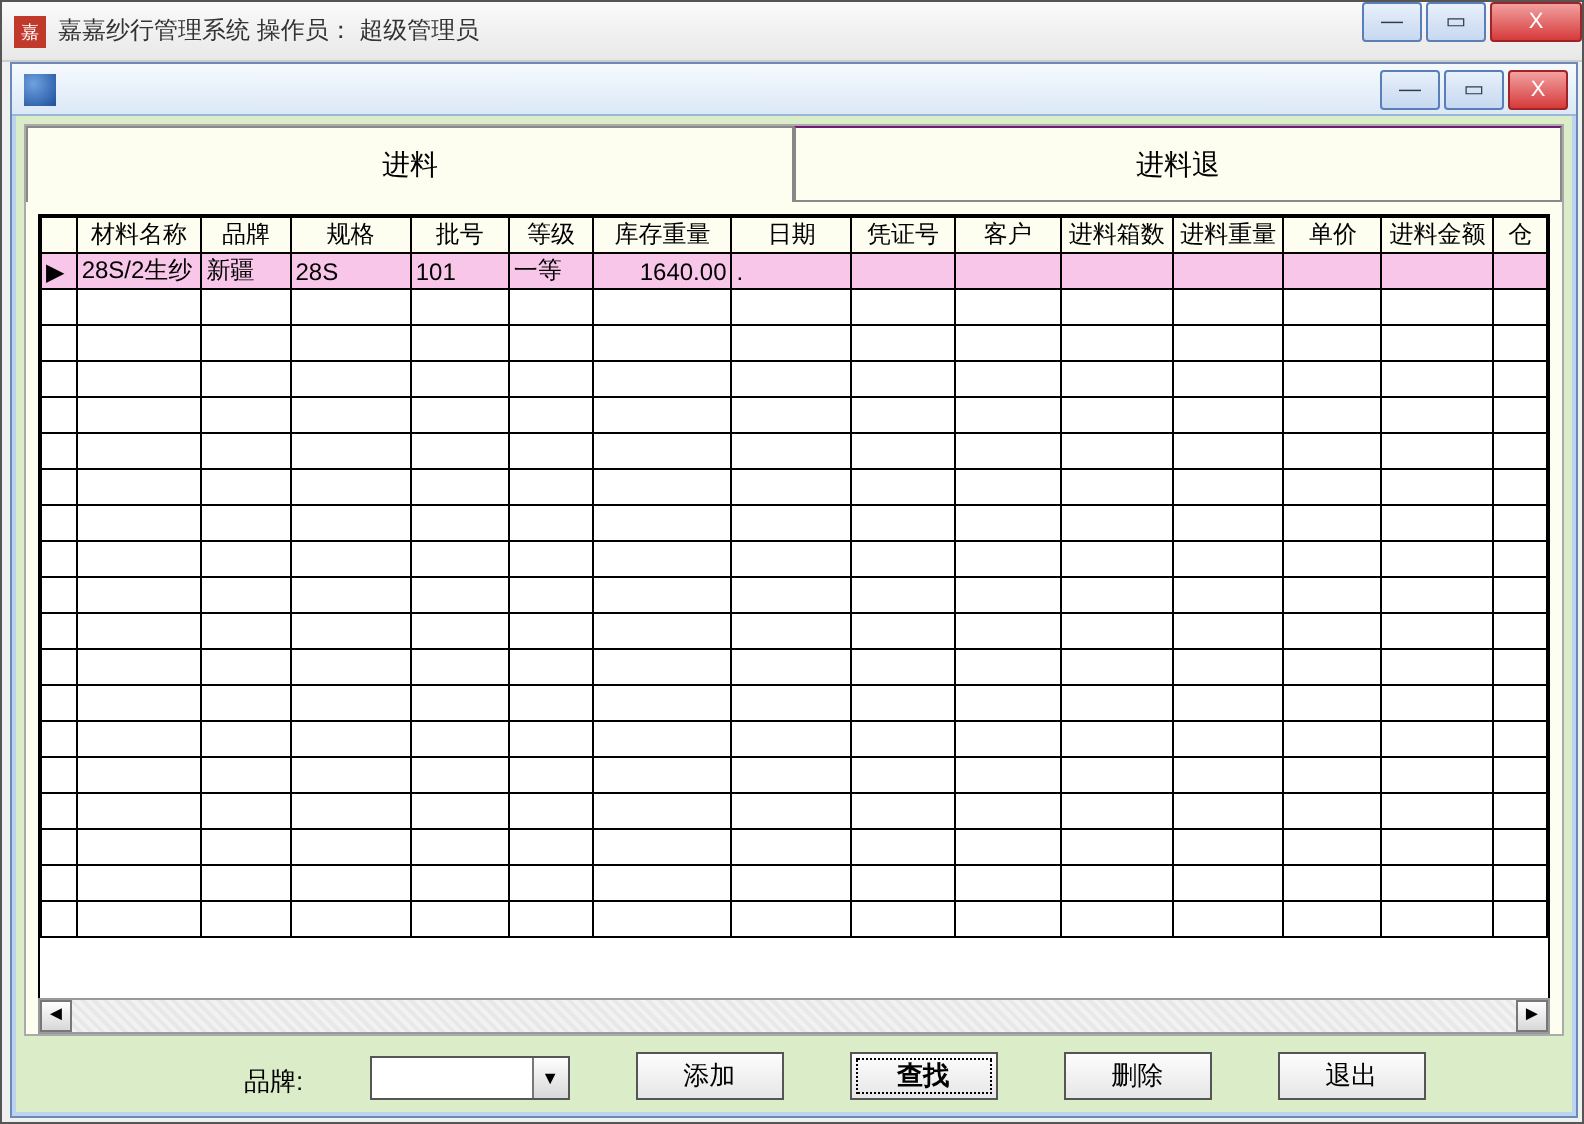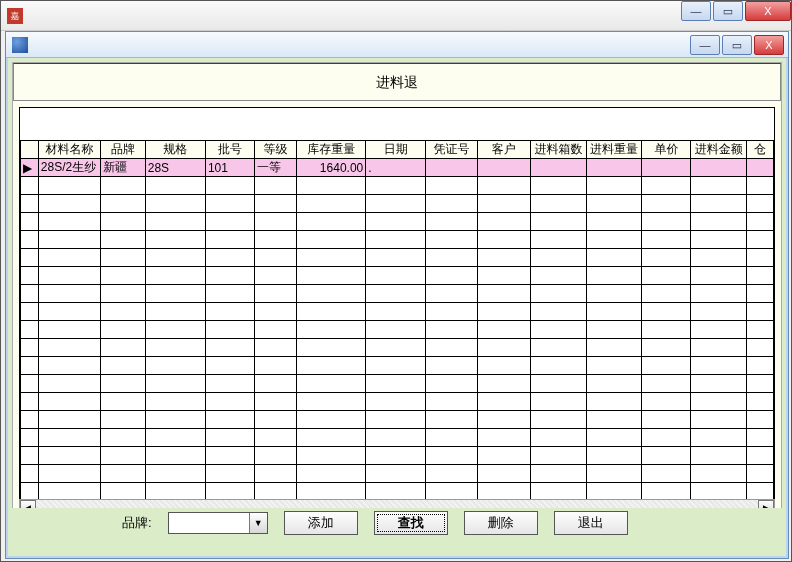--- a/index.html
+++ b/index.html
@@ -218,6 +218,7 @@
 <div class="outer-window">
   <div class="outer-titlebar">
     <span class="icon">嘉</span>
+    <span class="title">嘉嘉纱行管理系统 操作员： 超级管理员</span>
     <div class="outer-controls">
       <div class="win-btn">—</div>
       <div class="win-btn">▭</div>

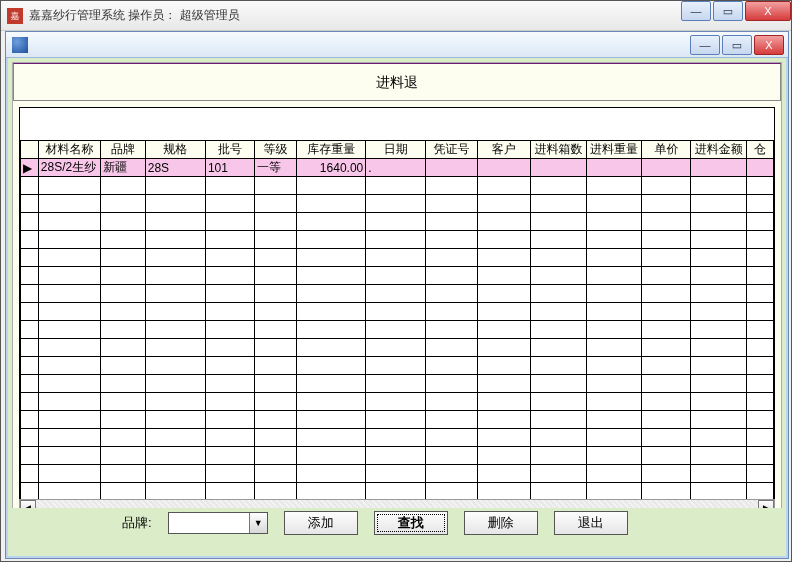--- a/index.html
+++ b/index.html
@@ -238,6 +238,7 @@
 
     <div class="content-area">
       <div class="tabs">
+        <div class="tab active">进料</div>
         <div class="tab inactive">进料退</div>
       </div>
 

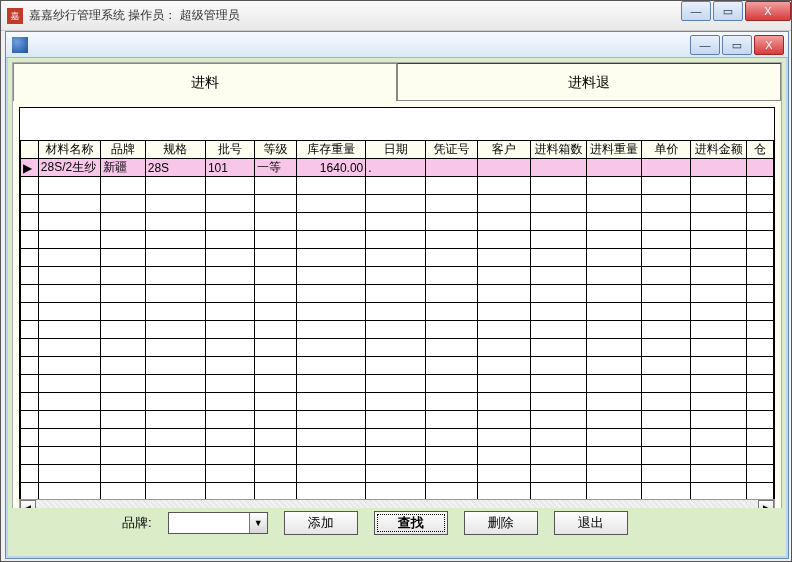--- a/index.html
+++ b/index.html
@@ -128,7 +128,6 @@
   border-collapse: collapse;
   width: 100%;
   table-layout: fixed;
-  margin-top: 32px;
 }
 table.grid th, table.grid td {
   border: 1px solid #000;

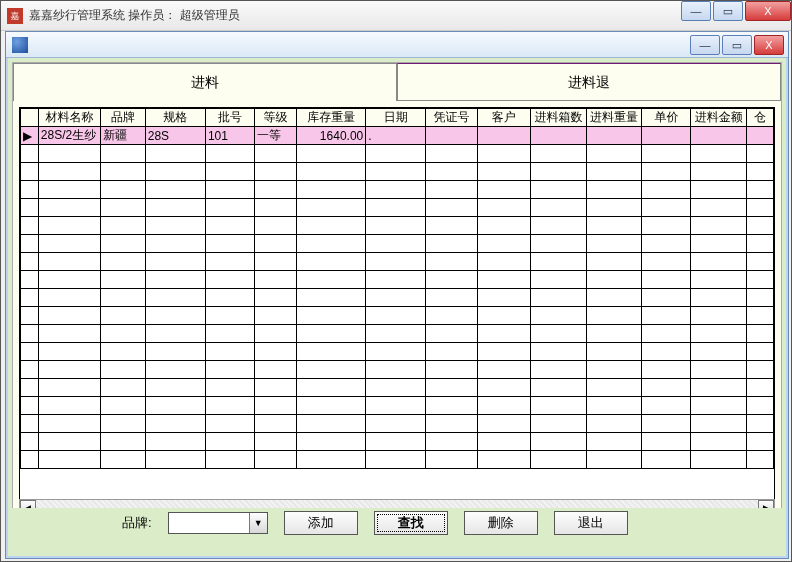--- a/index.html
+++ b/index.html
@@ -165,11 +165,11 @@
 .bottom-bar {
   position: absolute;
   left: 6px; right: 6px;
-  bottom: 20px;
+  bottom: 8px;
   height: 30px;
   display: flex;
-  align-items: center;
-  gap: 16px;
+  align-items: flex-end;
+  gap: 33px;
   padding-left: 110px;
   background: #dbecc8;
 }

